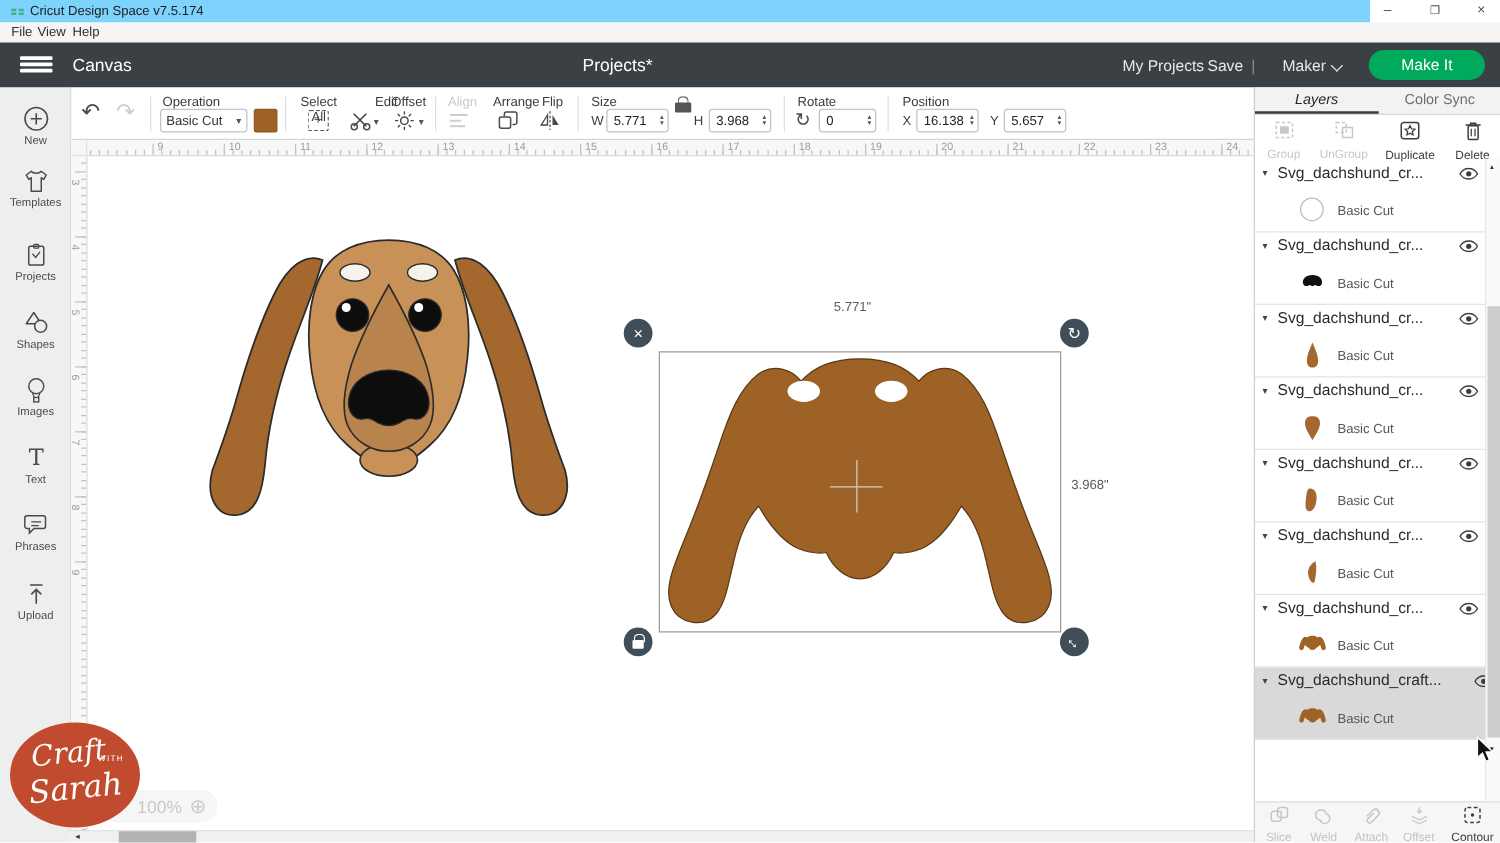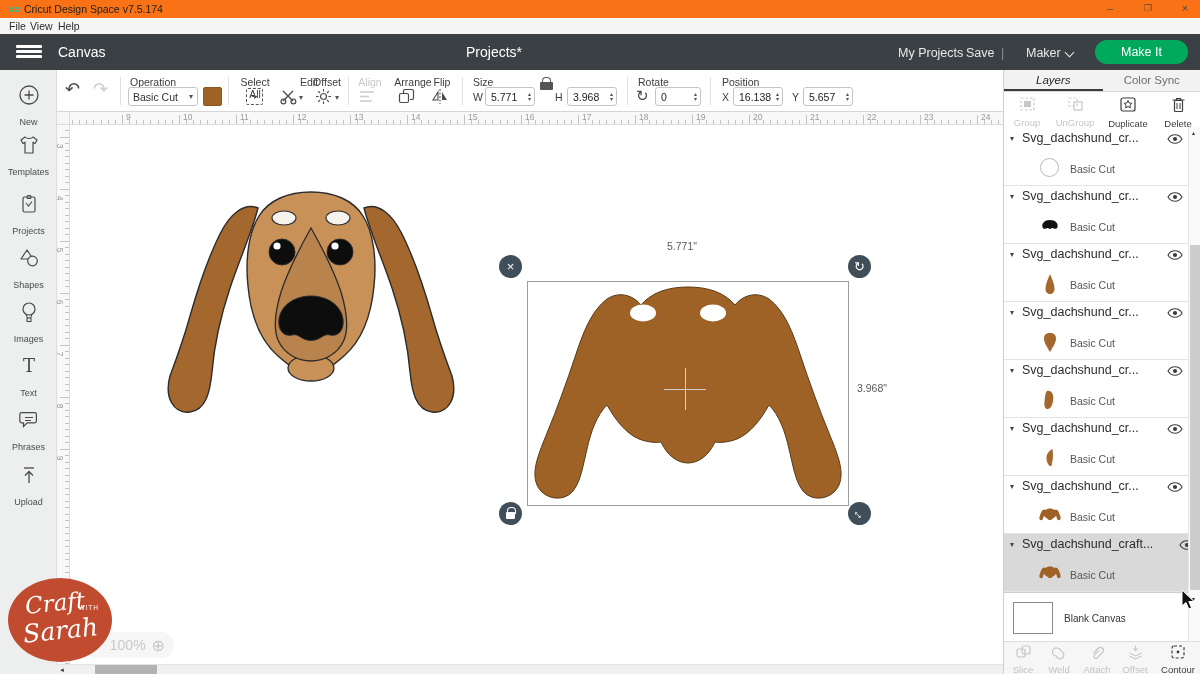--- a/index.html
+++ b/index.html
@@ -8,7 +8,7 @@
   .abs { position:absolute; }
 
   
-  #titlebar { left:0; top:0; width:1200px; height:18px; background:#f97316; }
+  #titlebar { left:0; top:0; width:1096px; height:18px; background:#7dd3fc; }
   #app-title { left:24px; top:3px; font-size:10.5px; color:#1d1d1d; }
   #app-icon { left:8px; top:5px; }
   .winbtn { top:1px; width:30px; height:16px; text-align:center; font-size:11px; color:#4a4a4a; line-height:15px; }

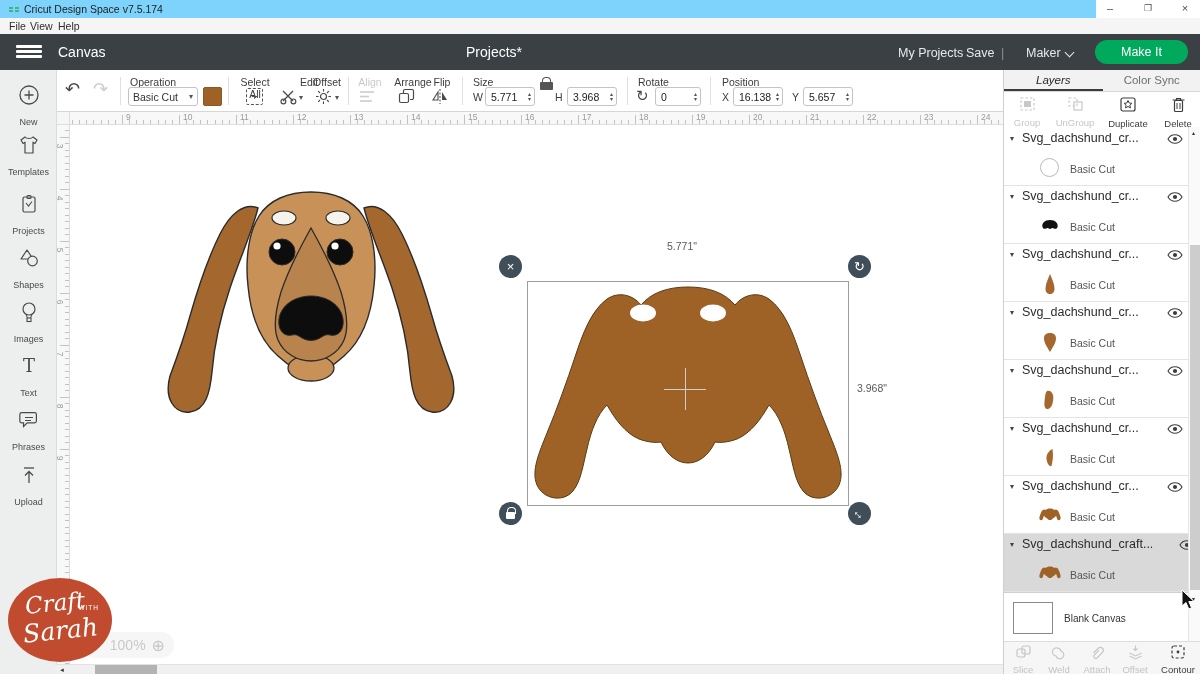--- a/index.html
+++ b/index.html
@@ -41,7 +41,7 @@
   
   #sidebar { left:0; top:70px; width:57px; height:604px; background:#edefef; border-right:1px solid #dcdcdc; }
   .sb-item { position:absolute; left:0; width:57px; text-align:center; }
-  .sb-item .lbl { font-size:9px; color:#4a4a4a; display:block; margin-top:11px; }
+  .sb-item .lbl { font-size:9px; color:#4a4a4a; display:block; margin-top:1px; }
   .sb-item svg { display:block; margin:0 auto; }
 
   

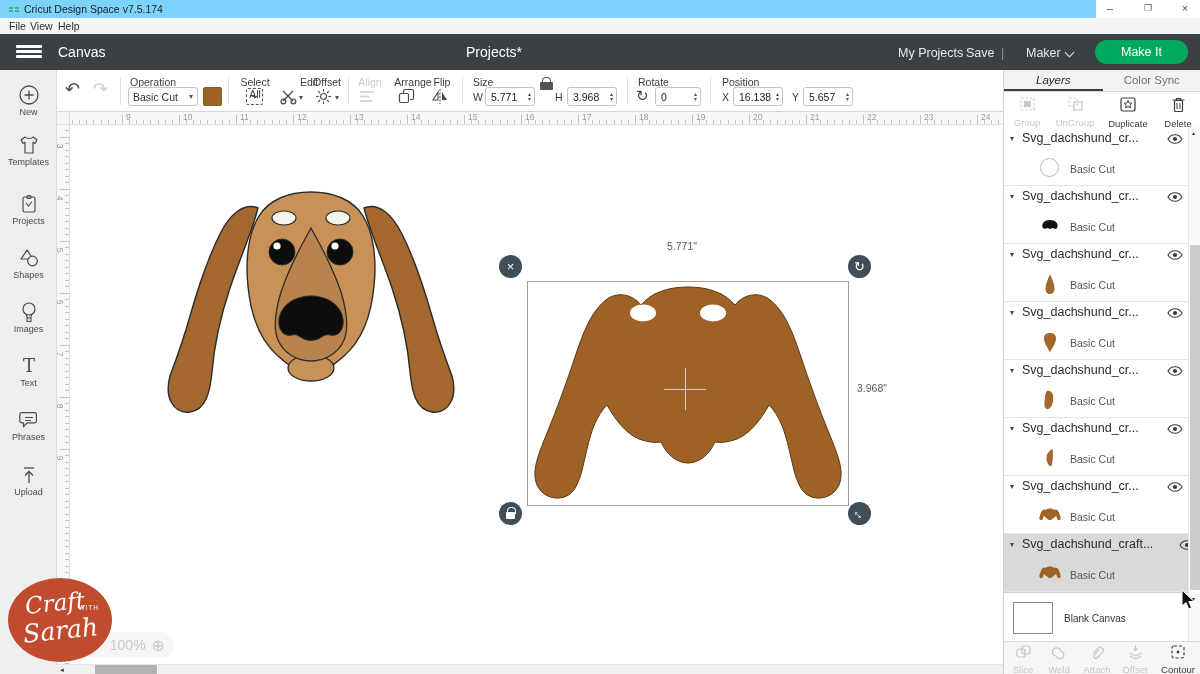--- a/index.html
+++ b/index.html
@@ -794,10 +794,6 @@
     </div>
   </div>
 
-  <div id="blank-row">
-    <div id="blank-swatch"></div>
-    <span id="blank-label">Blank Canvas</span>
-  </div>
 
   <div id="rfooter">
     <div class="rfbtn" style="left:0">

